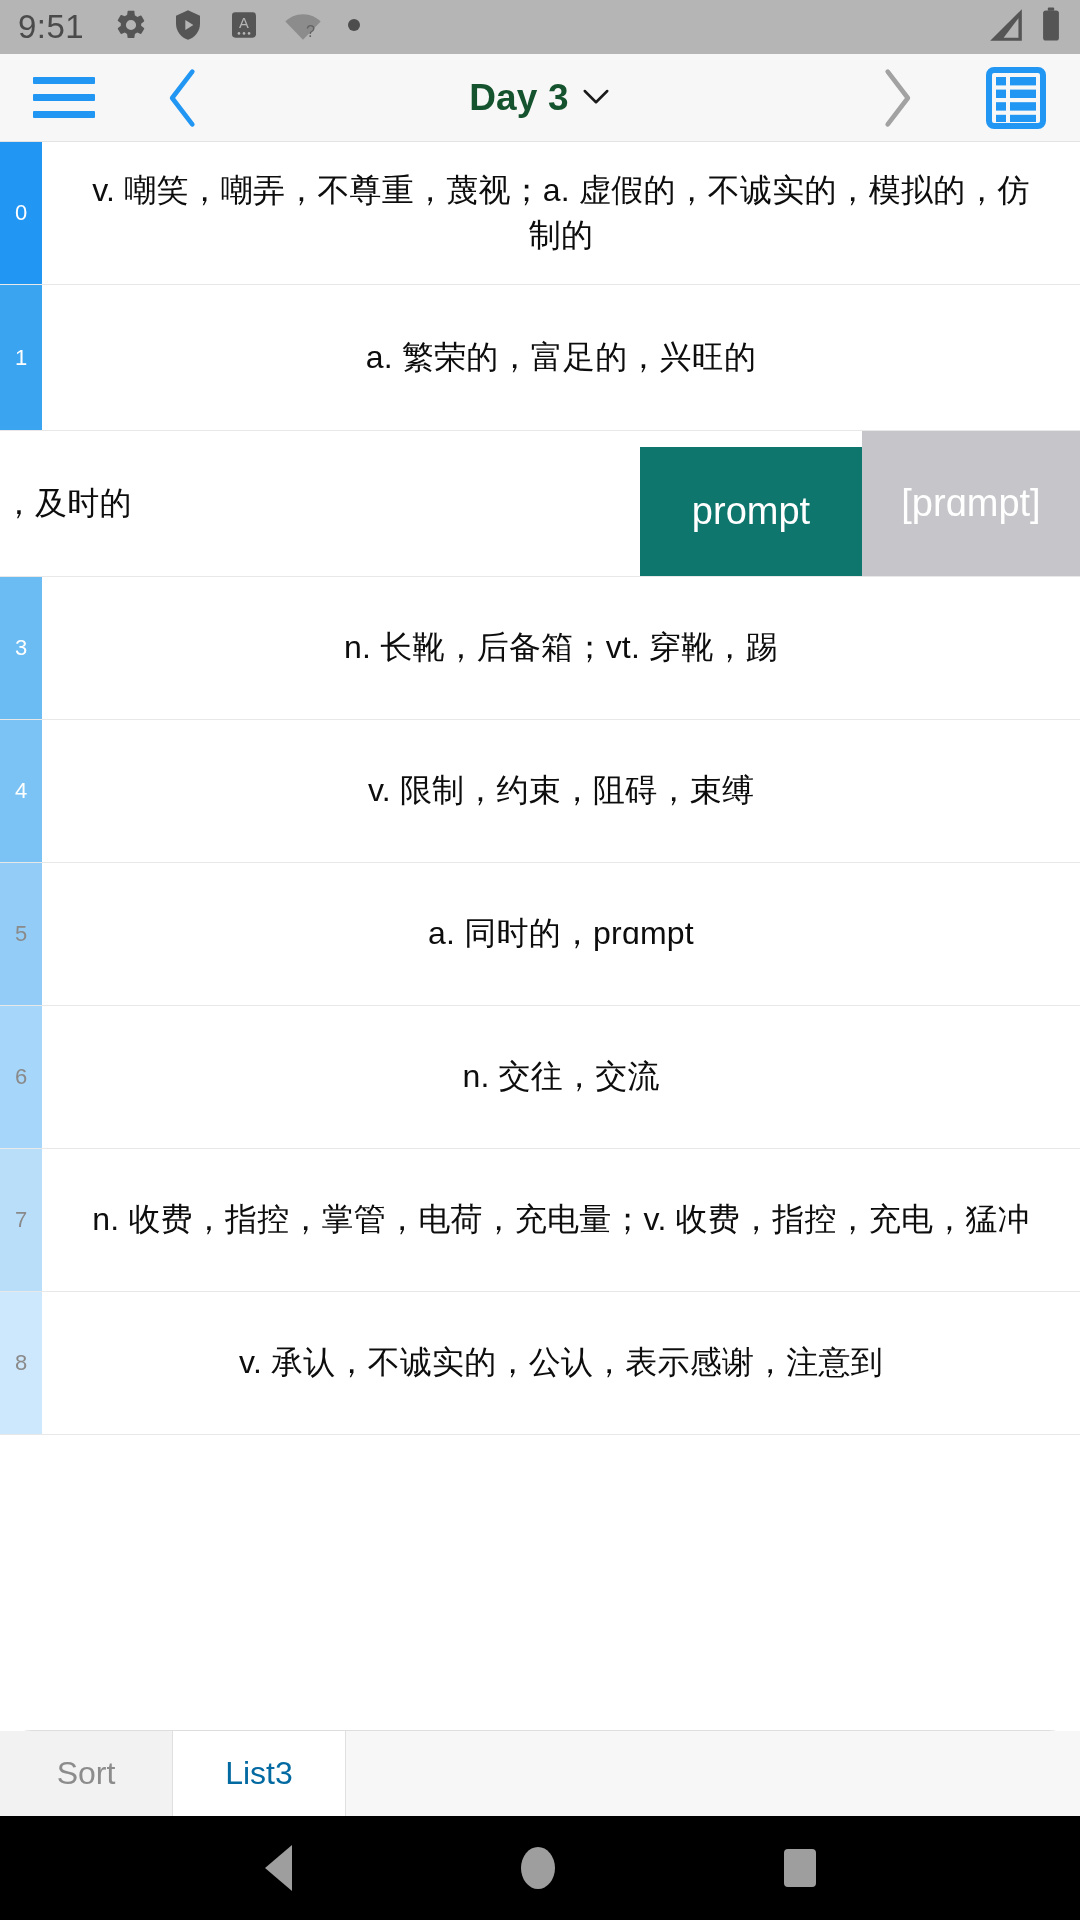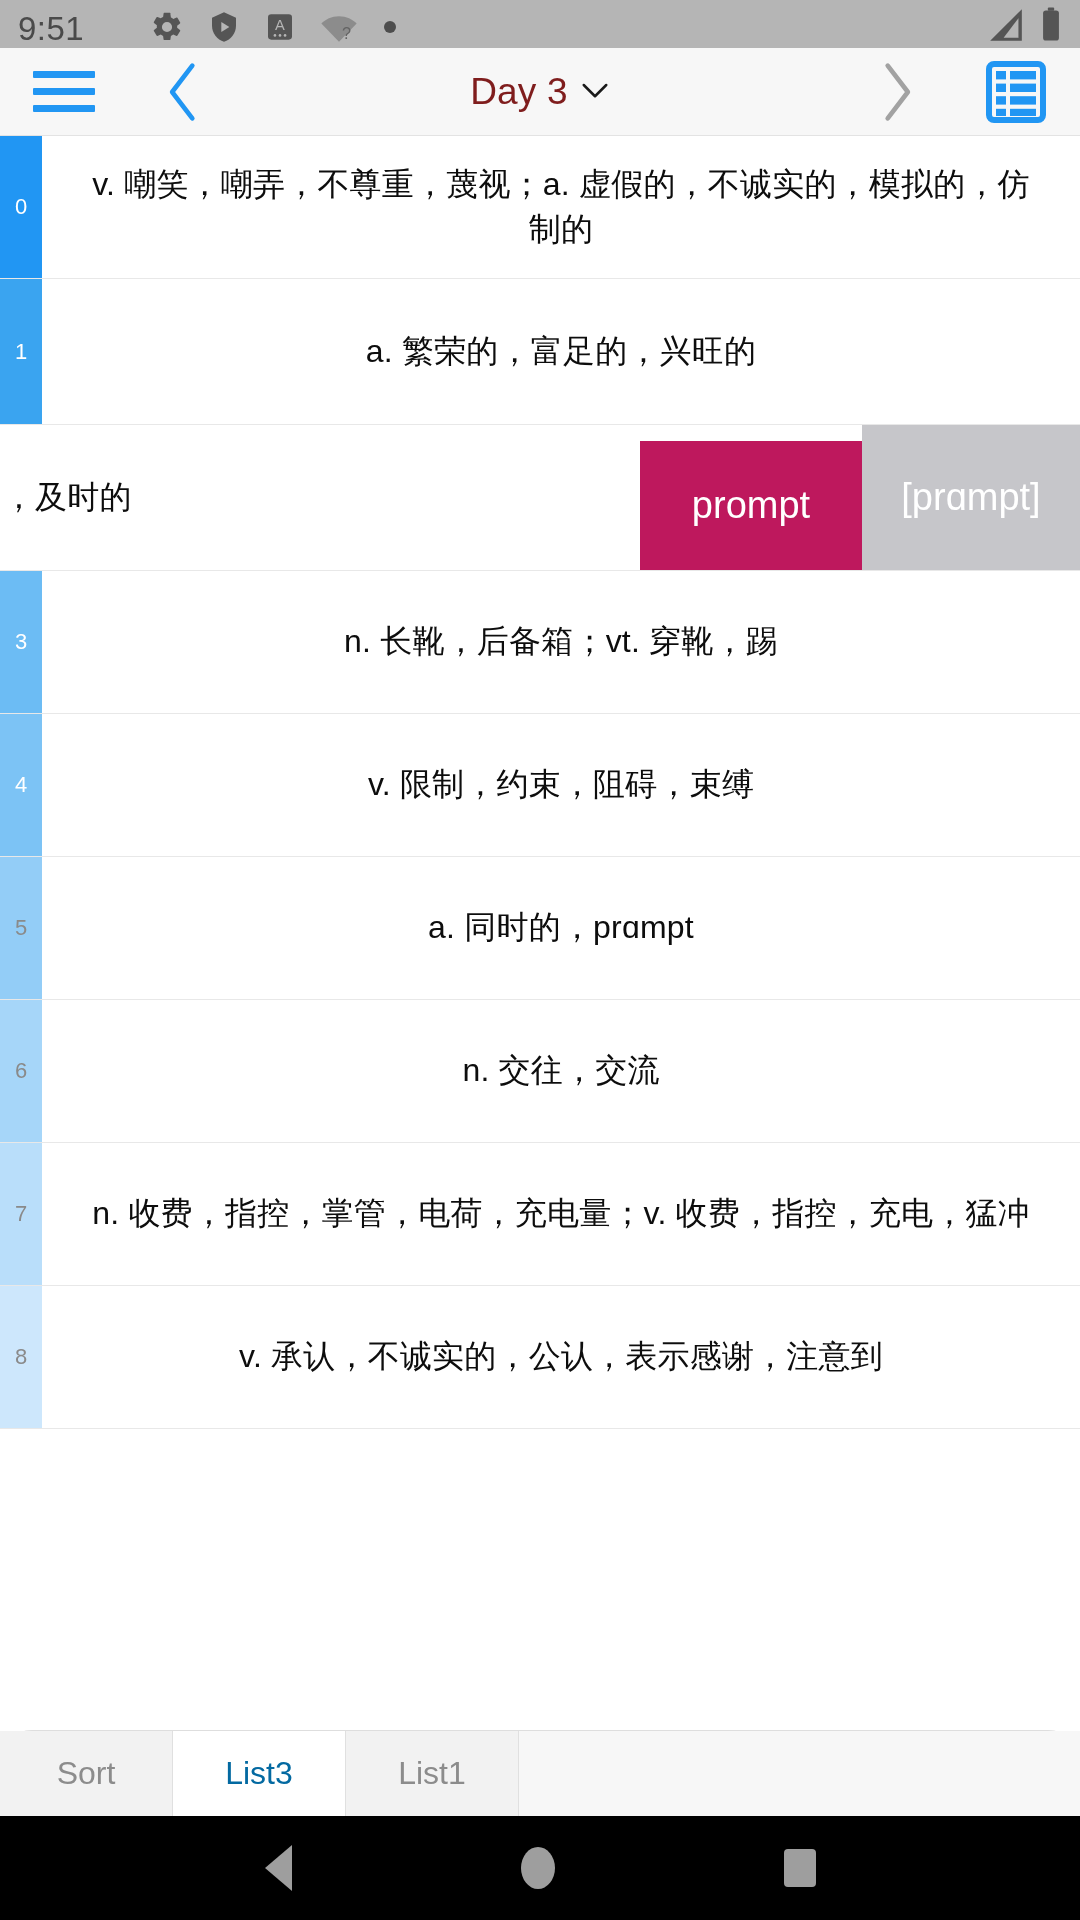--- a/index.html
+++ b/index.html
@@ -25,14 +25,13 @@
 
   
   .statusbar {
-    height: 48px;
+    height: 54px;
     background: #b5b5b5;
     display: flex;
-    align-items: flex-end;
+    align-items: center;
     padding: 0 18px;
     flex: 0 0 auto;
     box-sizing: border-box;
-    gap: 36px;
   }
   .status-clock {
     font-size: 33px;

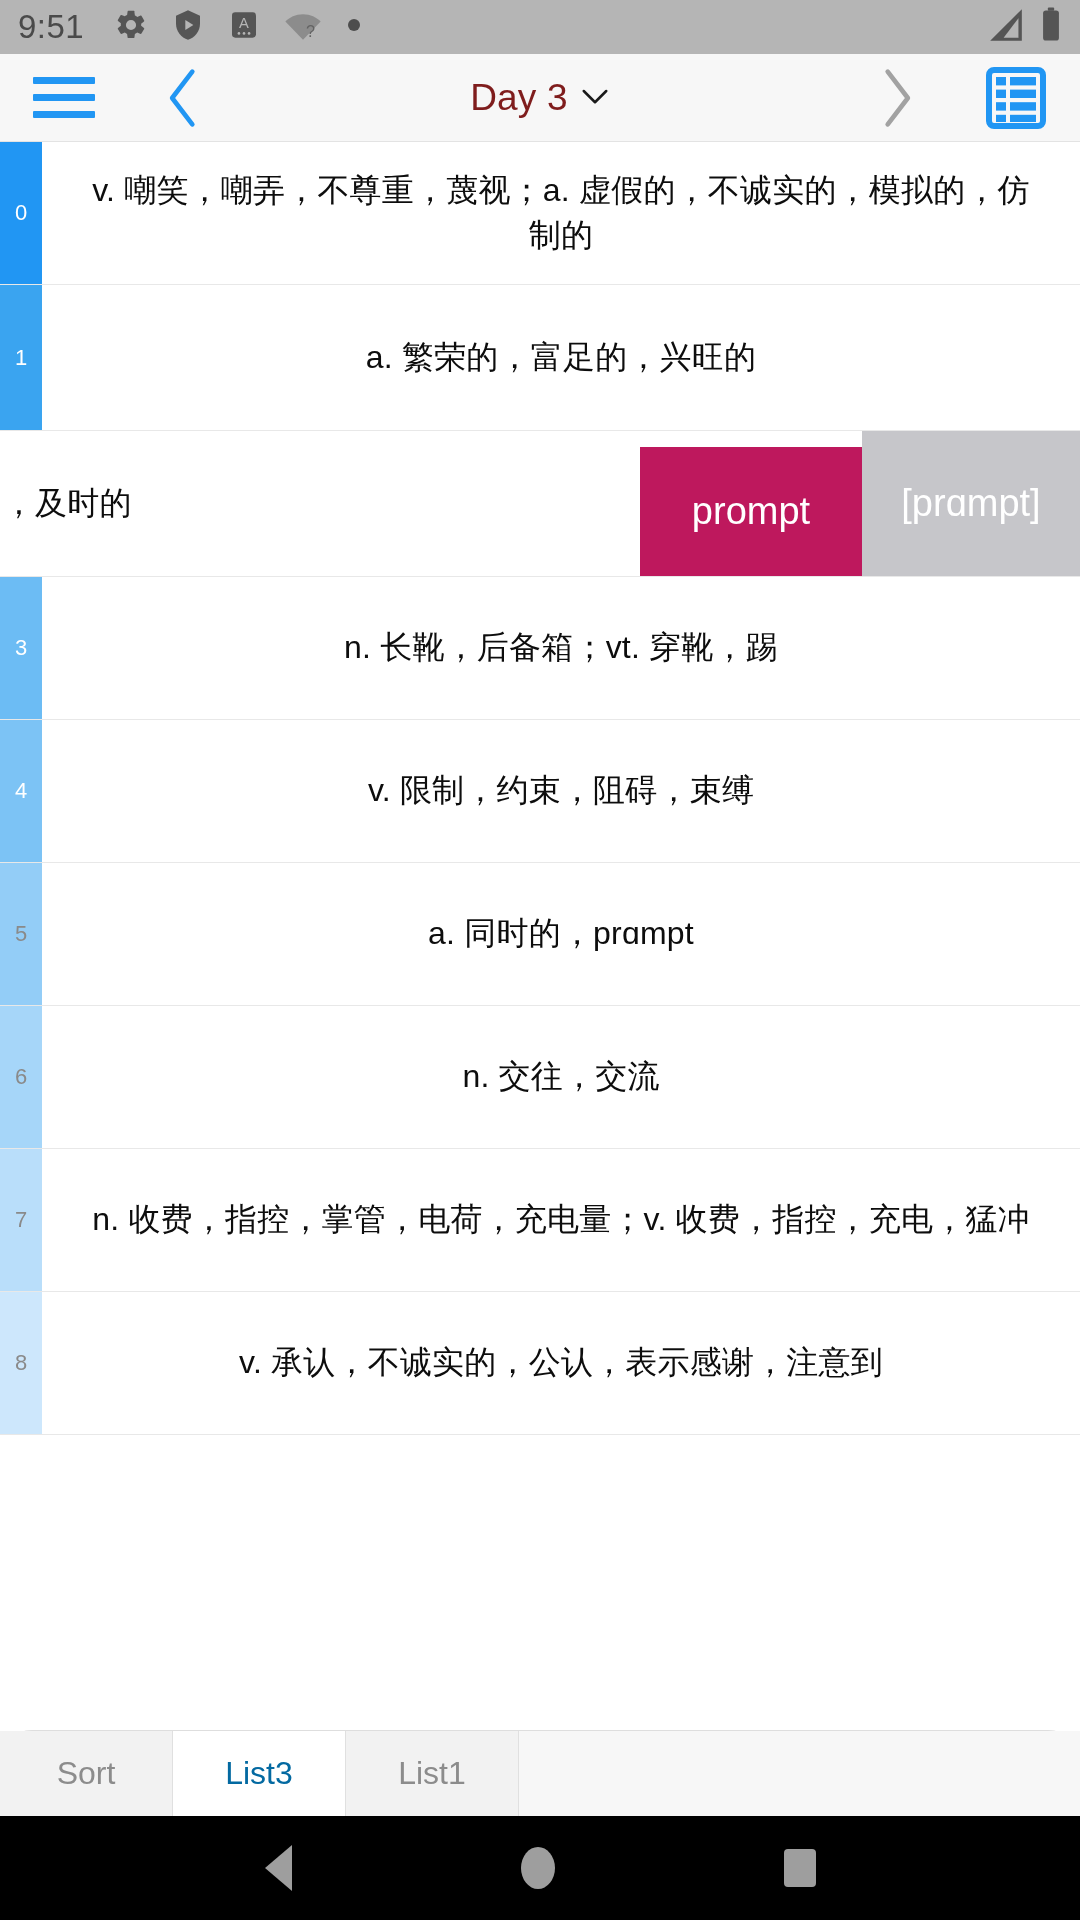--- a/index.html
+++ b/index.html
@@ -93,8 +93,8 @@
   }
   .title-text {
     font-size: 37px;
-    color: #7f1d1d;
-    font-weight: 400;
+    color: #14532d;
+    font-weight: 700;
     letter-spacing: 0.2px;
   }
   .grid-btn { width: 128px; }

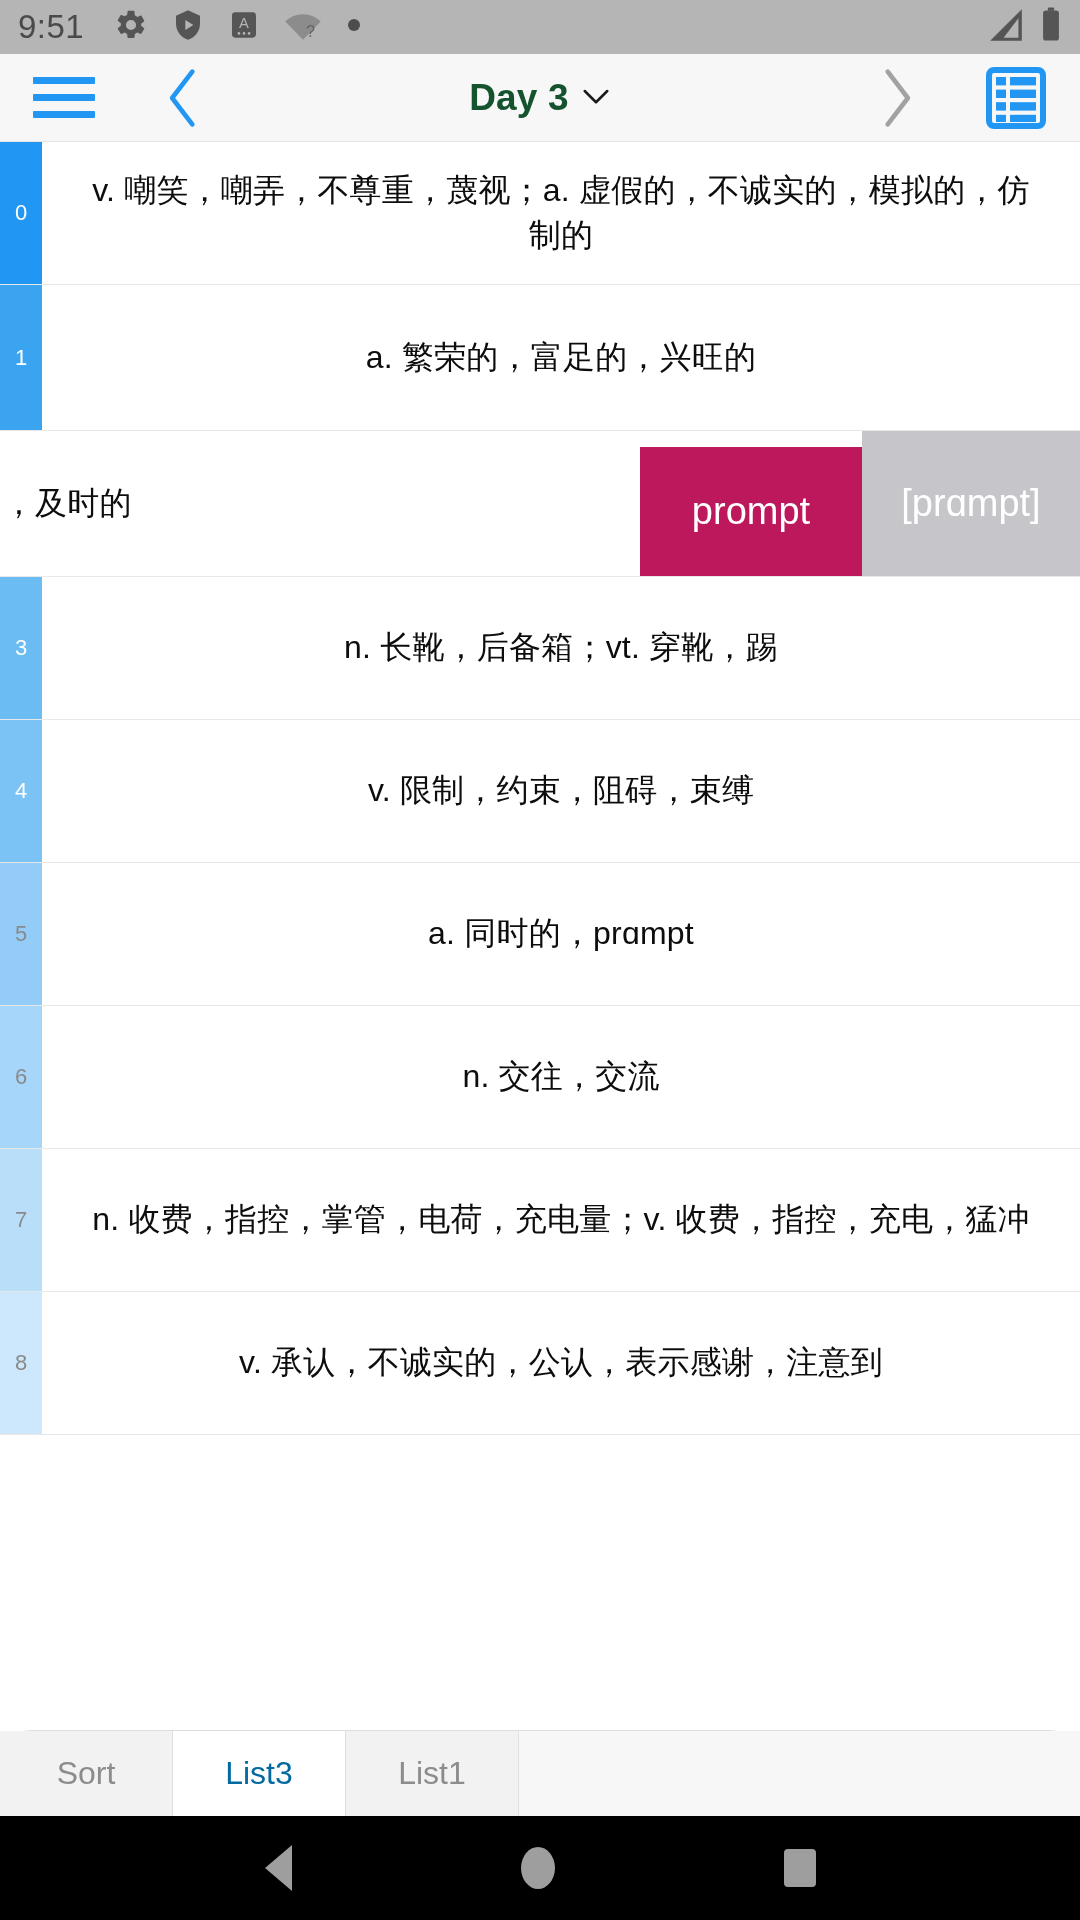--- a/index.html
+++ b/index.html
@@ -339,7 +339,7 @@
           <div class="row-text">. 迅速的，及时的</div>
         </div>
         <div class="swipe-panels">
-          <div class="swipe-panel word" style="background: #be185d; margin-top: 16px;">prompt</div>
+          <div class="swipe-panel word" style="background: #0f766e; margin-top: 16px;">prompt</div>
           <div class="swipe-panel phon" style="background: rgb(198, 198, 202); text-align: center;">[prɑmpt]</div>
         </div>
       </div>

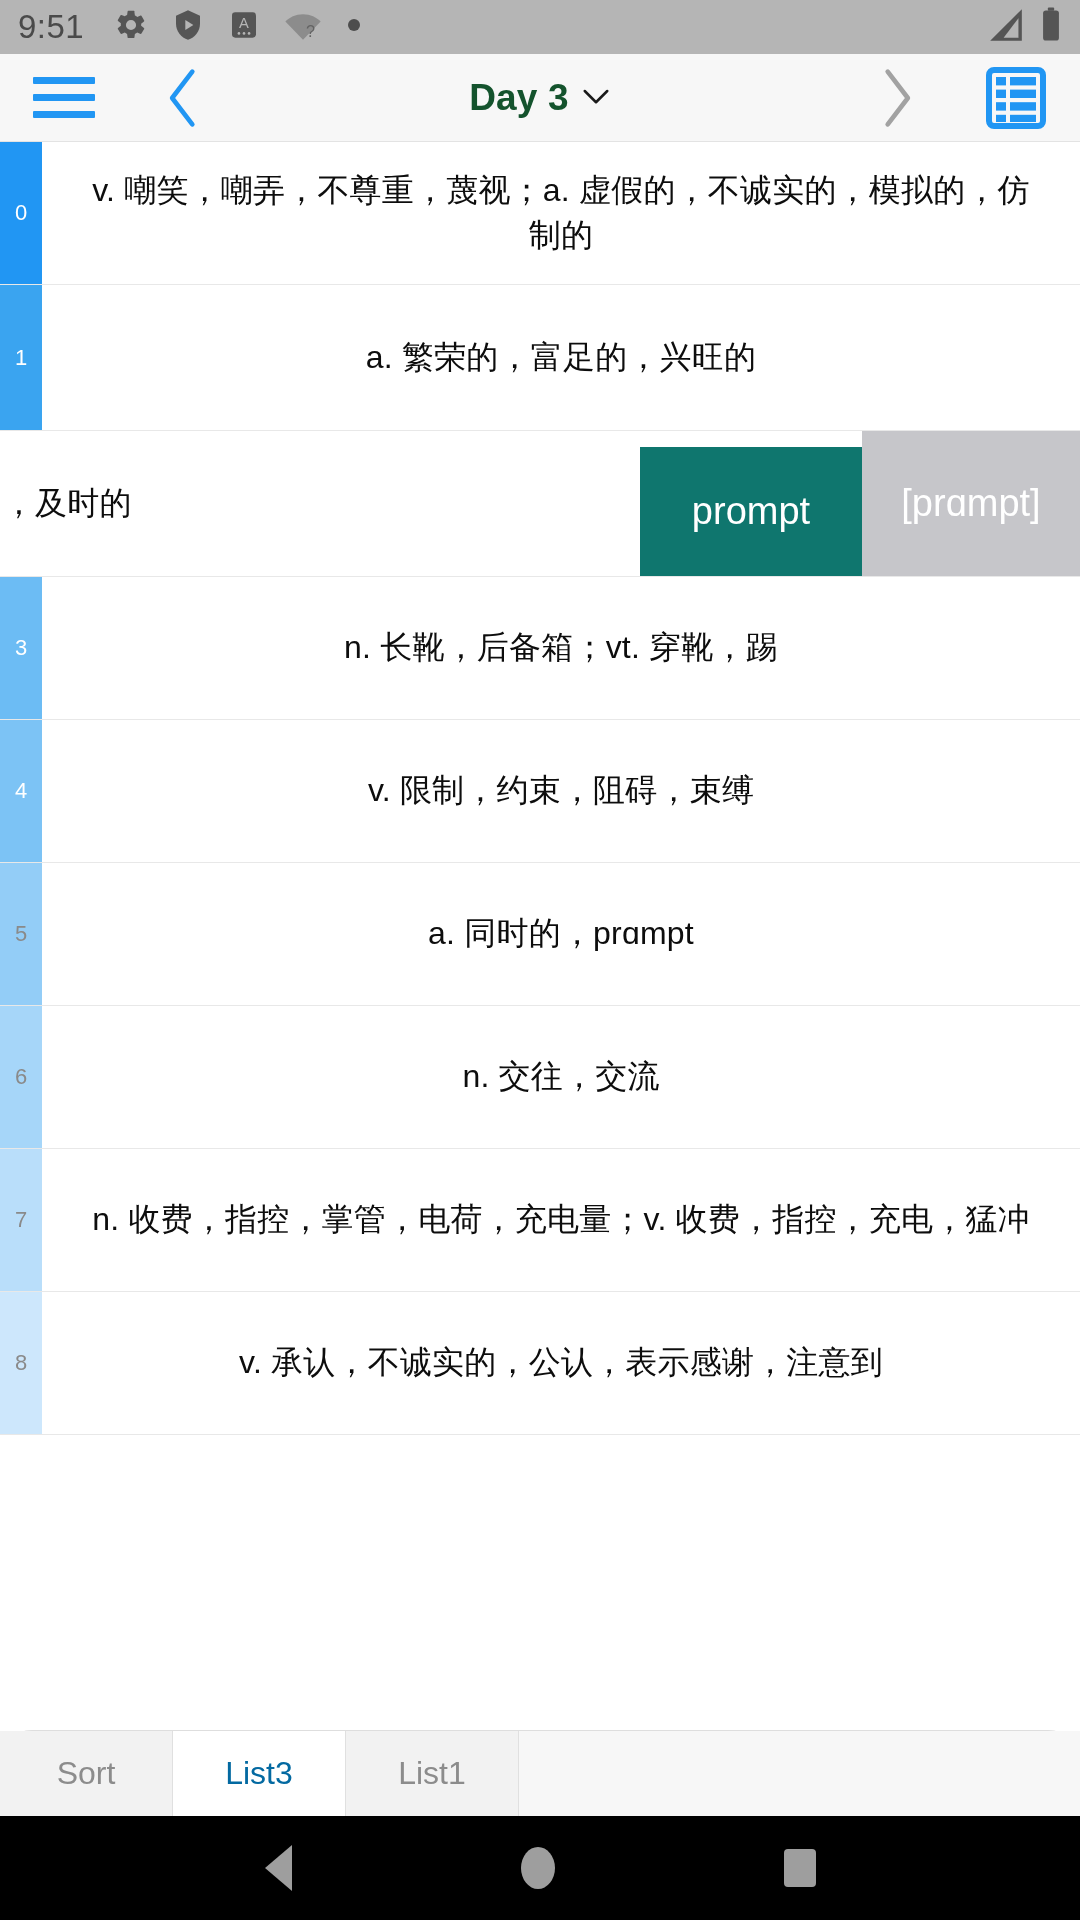--- a/index.html
+++ b/index.html
@@ -384,7 +384,6 @@
   <div class="tabbar" id="tab-bar">
       <div class="tab">Sort</div>
       <div class="tab active">List3</div>
-      <div class="tab">List1</div>
       <div class="tab tab-filler"></div>
     </div>
 

